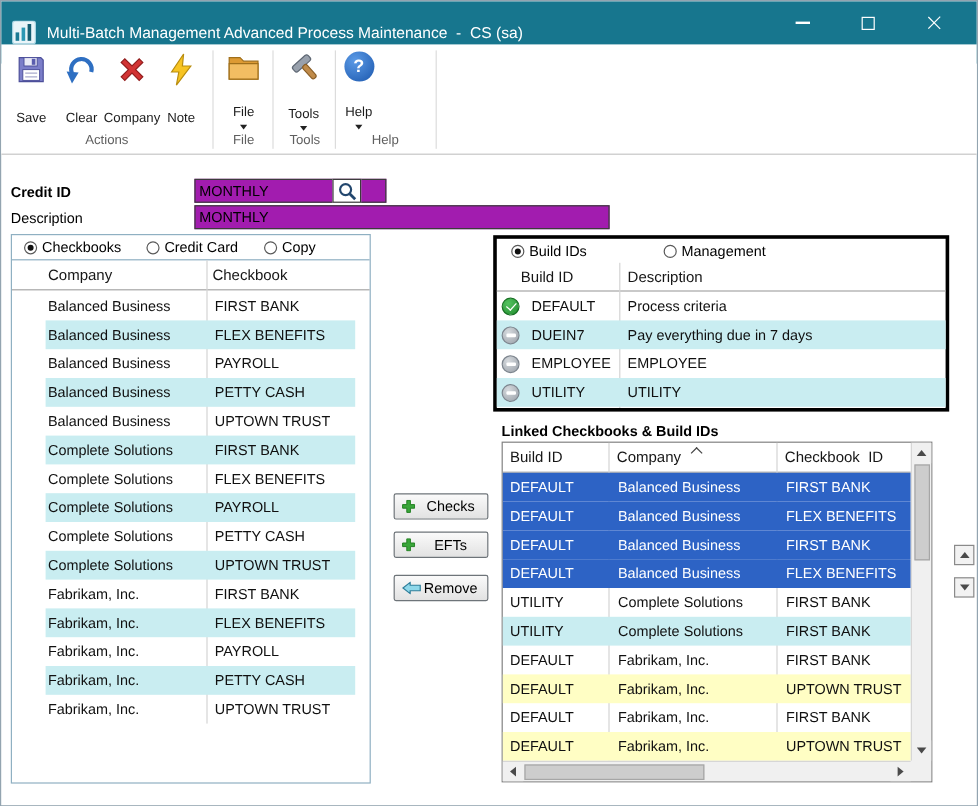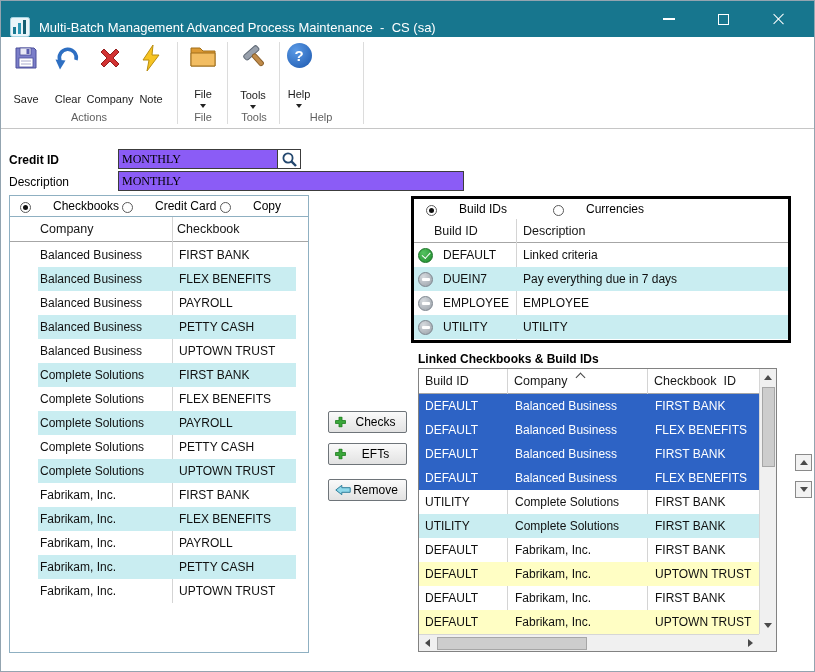--- a/index.html
+++ b/index.html
@@ -42,8 +42,8 @@
   
   .flabel { position: absolute; font-size: 12px; color: #000; }
   .flabel.bold { font-weight: bold; }
-  .field { position: absolute; height: 20px; border: 1px solid #3c3c3c; background: #8b5cf6;
-           font-family: Liberation Serif, serif; font-size: 12px; padding: 0 3px; color: #000; }
+  .field { position: absolute; height: 20px; border: 1px solid #3c3c3c; background: #a21caf;
+           font-family: Liberation Sans, sans-serif; font-size: 12px; padding: 0 3px; color: #000; margin-left: 44px; }
   .lookup-btn { position: absolute; left: 276px; top: 148px; width: 24px; height: 20px;
                 border: 1px solid #3c3c3c; background: #fff; display: flex; align-items: center;
                 justify-content: center; cursor: pointer; }

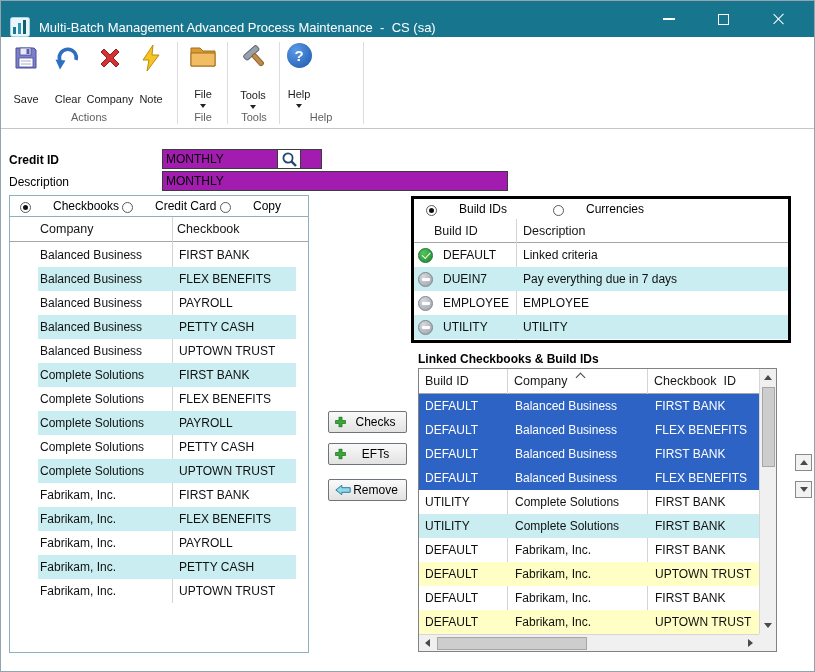--- a/index.html
+++ b/index.html
@@ -49,7 +49,7 @@
                 justify-content: center; cursor: pointer; }
 
   
-  .radio { position: absolute; display: flex; align-items: flex-end; gap: 22px; font-size: 12px; color: #000; cursor: default; }
+  .radio { position: absolute; display: flex; align-items: center; gap: 4px; font-size: 12px; color: #000; cursor: default; }
   .rdot { width: 11px; height: 11px; border: 1px solid #5a5a5a; border-radius: 50%; background: #fff; position: relative; flex: none; }
   .radio.sel .rdot::after { content: ""; position: absolute; left: 2px; top: 2px; width: 5px; height: 5px;
                             border-radius: 50%; background: #101010; }

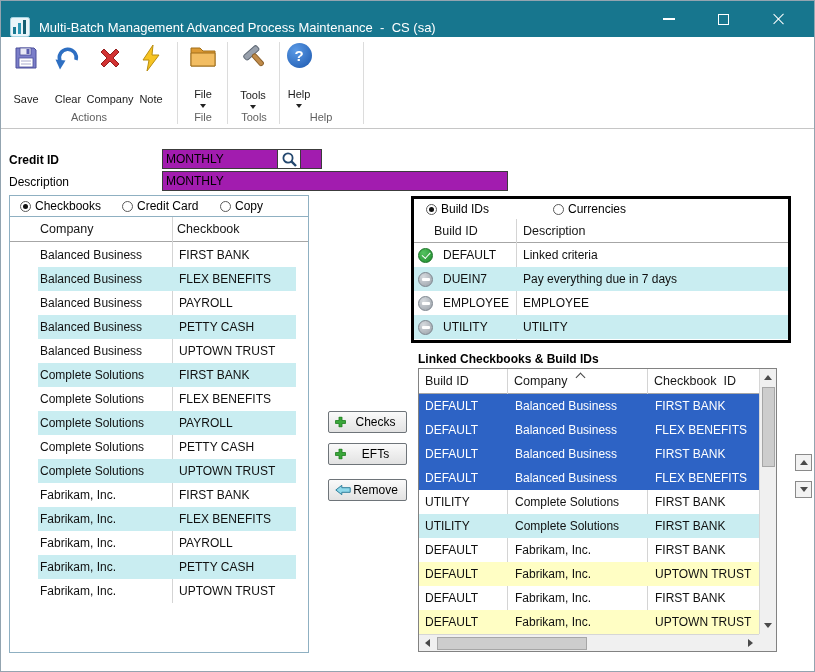--- a/index.html
+++ b/index.html
@@ -386,7 +386,7 @@
       </div>
       <div class="radio" style="left:139px">
         <span class="rdot"></span>
-        <span>Currencies</span>
+        <span>Management</span>
       </div>
     </div>
     <div class="bp-header">

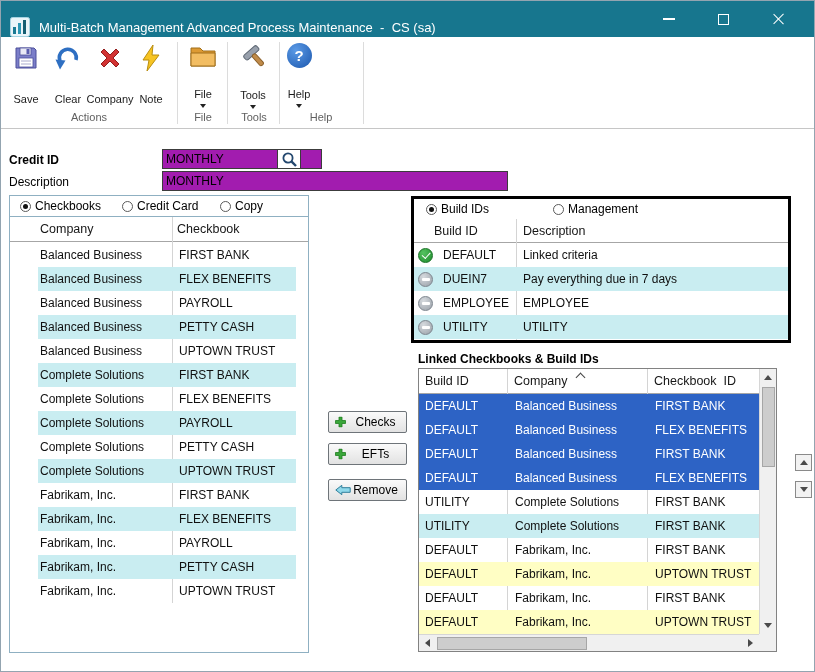--- a/index.html
+++ b/index.html
@@ -398,7 +398,7 @@
         <div class="brow">
           <div class="bicon active"></div>
           <div class="cell b-id">DEFAULT</div>
-          <div class="cell b-desc">Linked criteria</div>
+          <div class="cell b-desc">Process criteria</div>
         </div>
         <div class="brow stripe">
           <div class="bicon inactive"></div>

